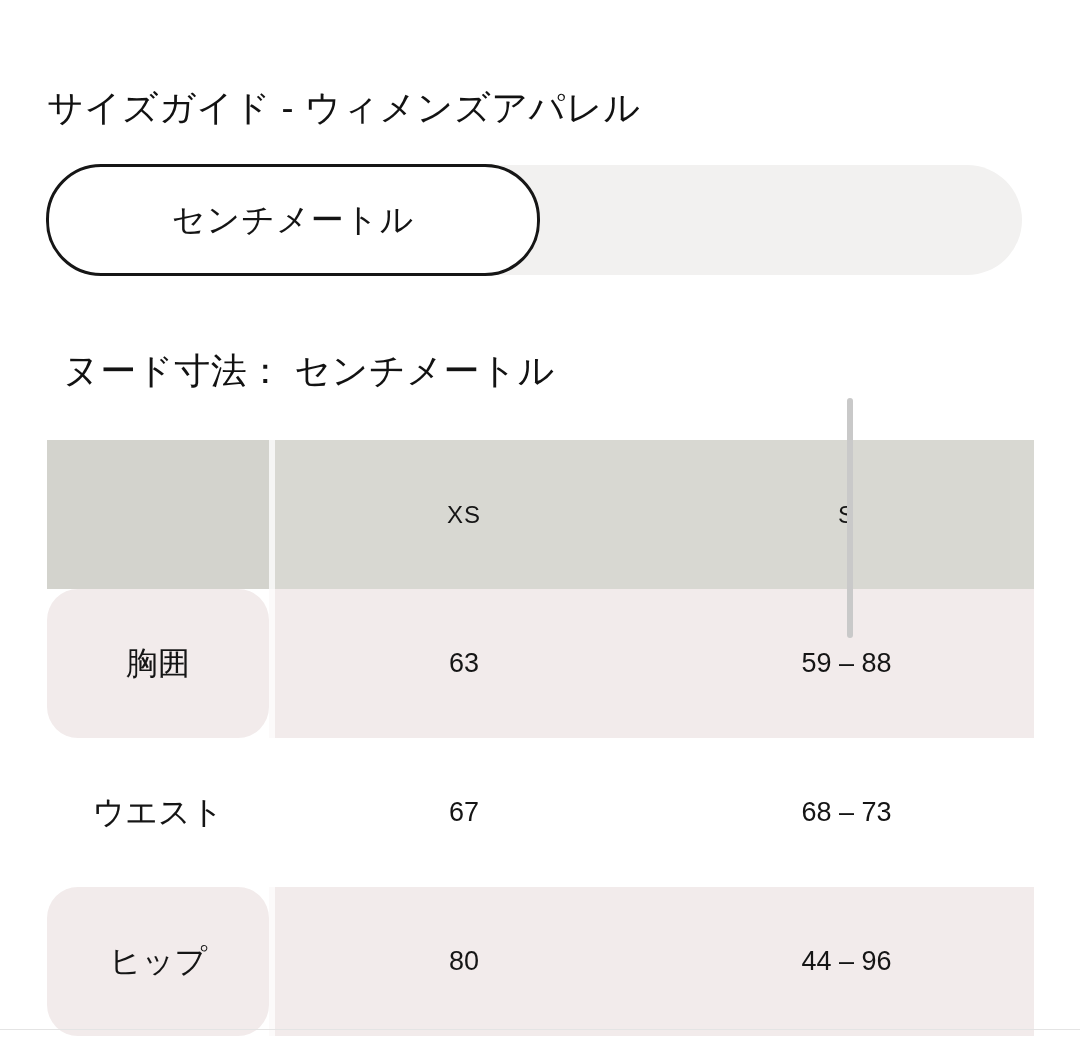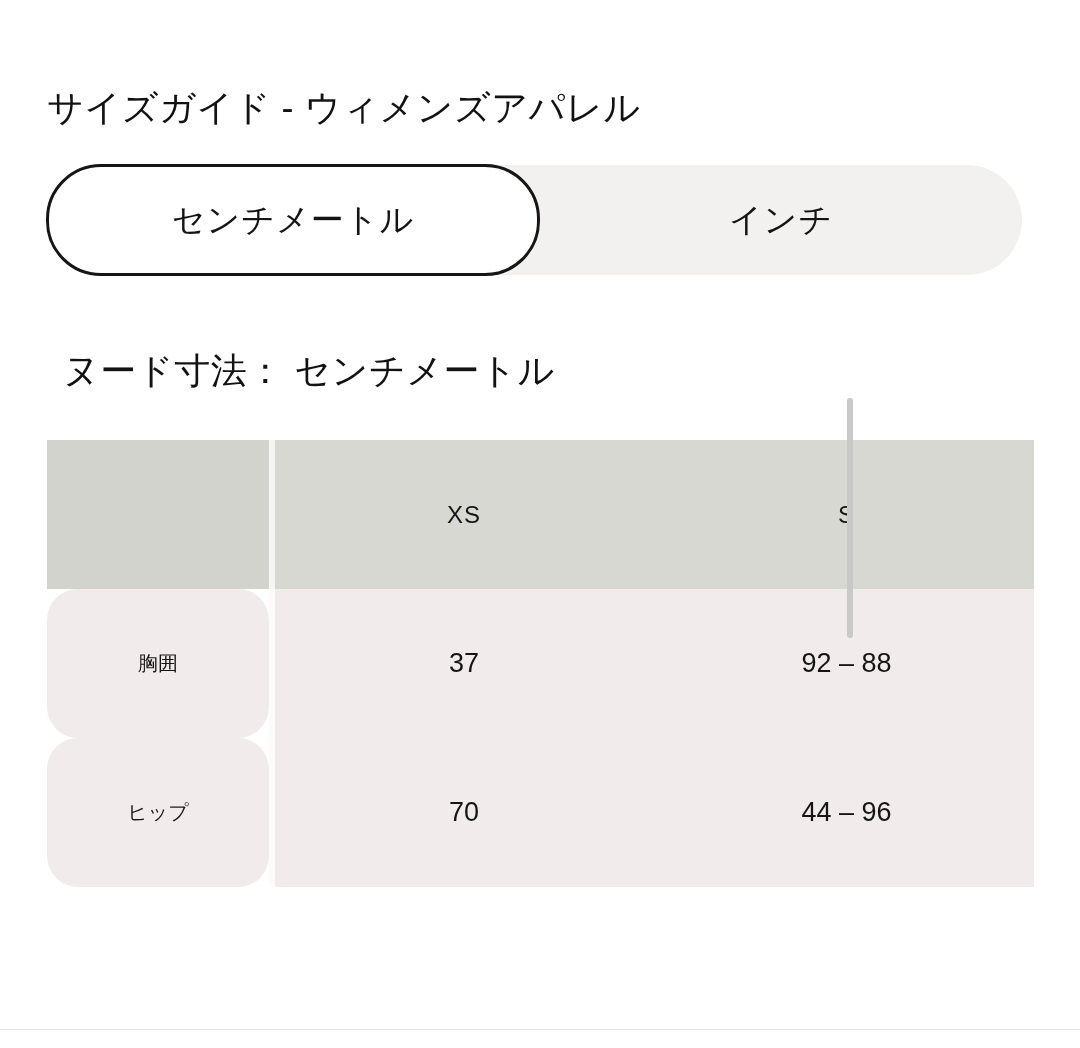--- a/index.html
+++ b/index.html
@@ -162,7 +162,6 @@
 
   <div class="unit-toggle">
     <div class="unit-option selected">センチメートル</div>
-    <div class="unit-option">インチ</div>
   </div>
 
   <h2 class="section-heading">ヌード寸法： センチメートル</h2>

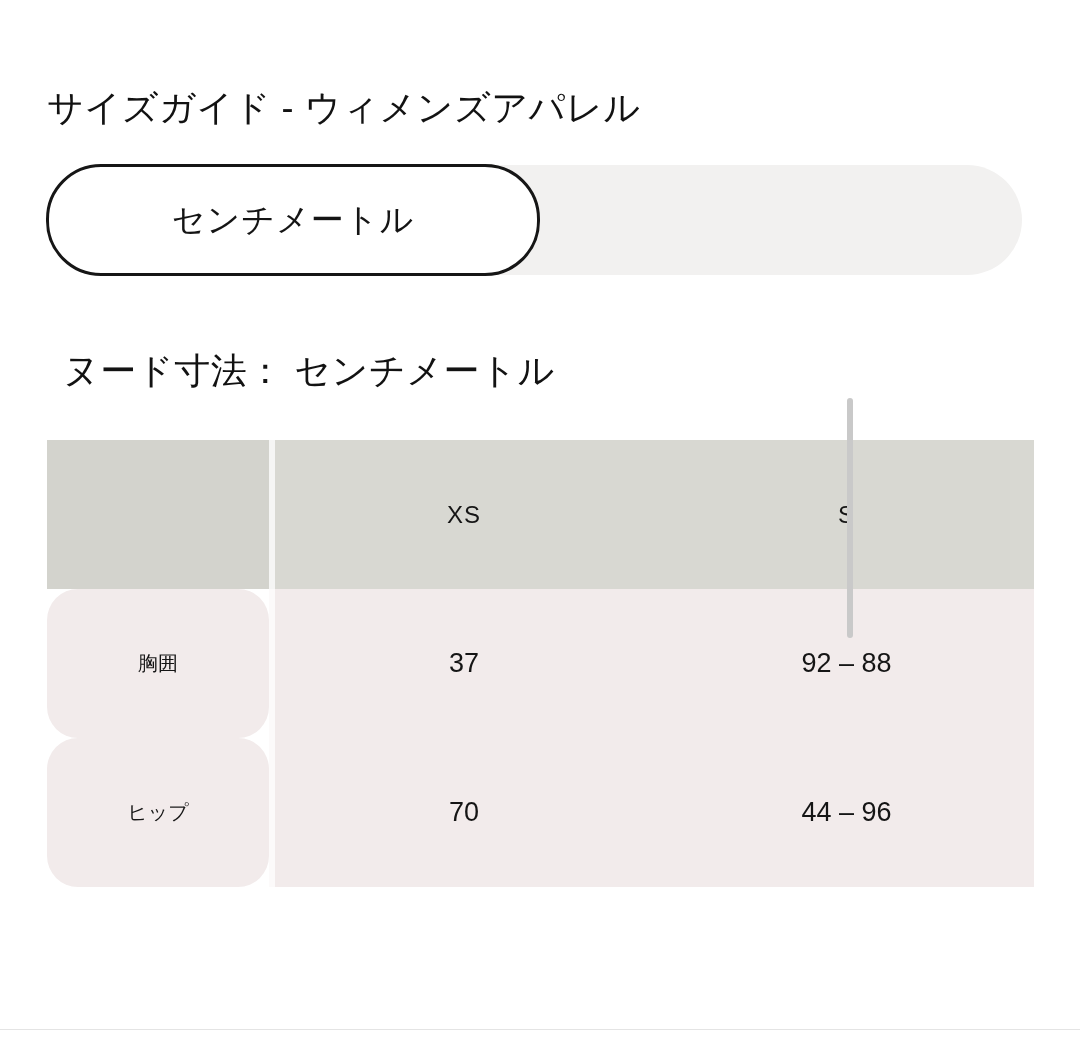--- a/index.html
+++ b/index.html
@@ -112,7 +112,7 @@
 
   tbody tr.shaded td { background: #f2ebeb; }
   tbody tr.plain td { background: #ffffff; }
-  tbody td.rowlabel { font-size: 20px; border-radius: 31px; }
+  tbody td.rowlabel { font-size: 32px; border-radius: 31px; }
 
   
   .band {

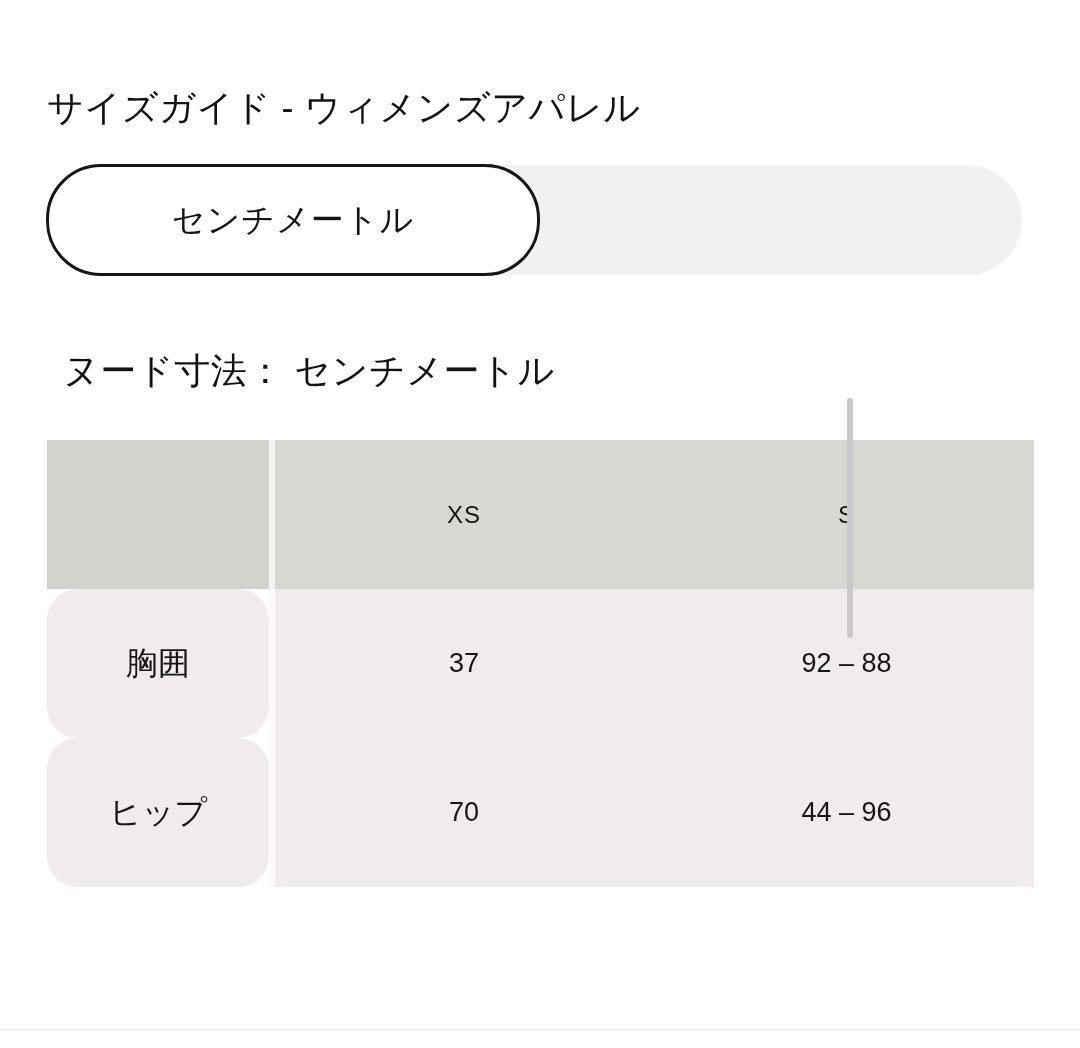--- a/index.html
+++ b/index.html
@@ -183,7 +183,7 @@
       <tbody>
         <tr class="shaded">
           <td class="rowlabel">胸囲</td>
-          <td>37</td>
+          <td>63</td>
           <td>92 – 88</td>
         </tr>
         <tr class="shaded">

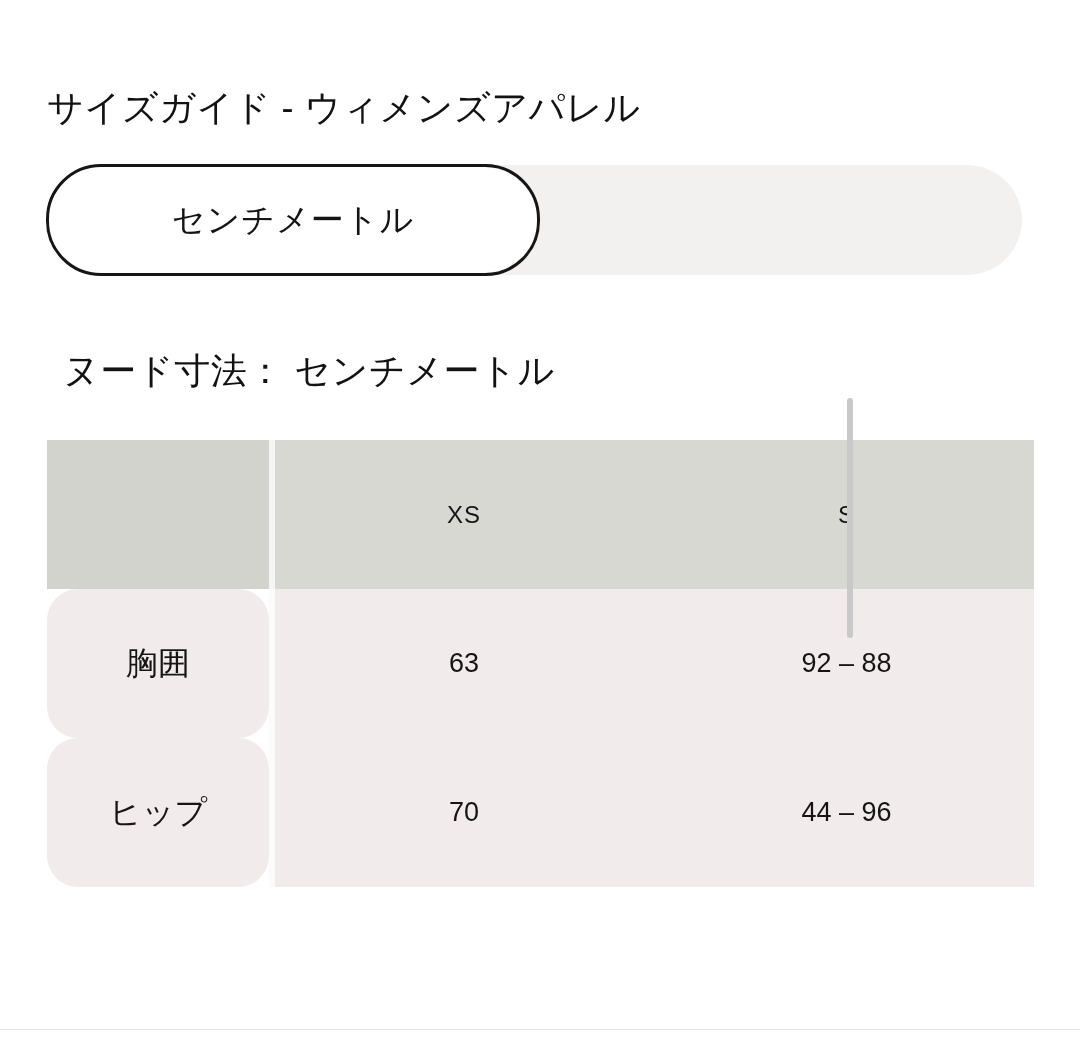--- a/index.html
+++ b/index.html
@@ -184,7 +184,7 @@
         <tr class="shaded">
           <td class="rowlabel">胸囲</td>
           <td>63</td>
-          <td>92 – 88</td>
+          <td>59 – 88</td>
         </tr>
         <tr class="shaded">
           <td class="rowlabel">ヒップ</td>

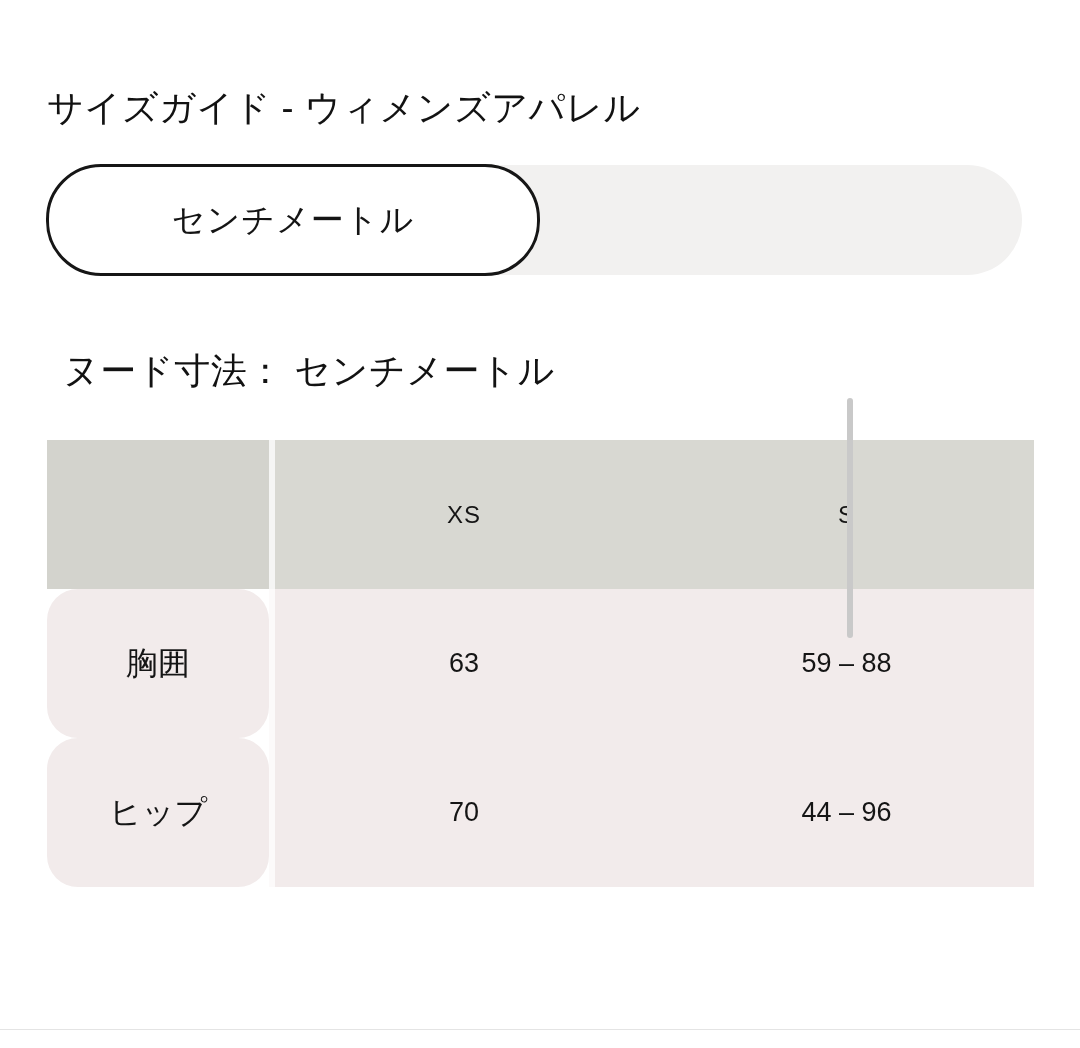--- a/index.html
+++ b/index.html
@@ -186,6 +186,11 @@
           <td>63</td>
           <td>59 – 88</td>
         </tr>
+        <tr class="plain">
+          <td class="rowlabel">ウエスト</td>
+          <td>67</td>
+          <td>68 – 73</td>
+        </tr>
         <tr class="shaded">
           <td class="rowlabel">ヒップ</td>
           <td>70</td>

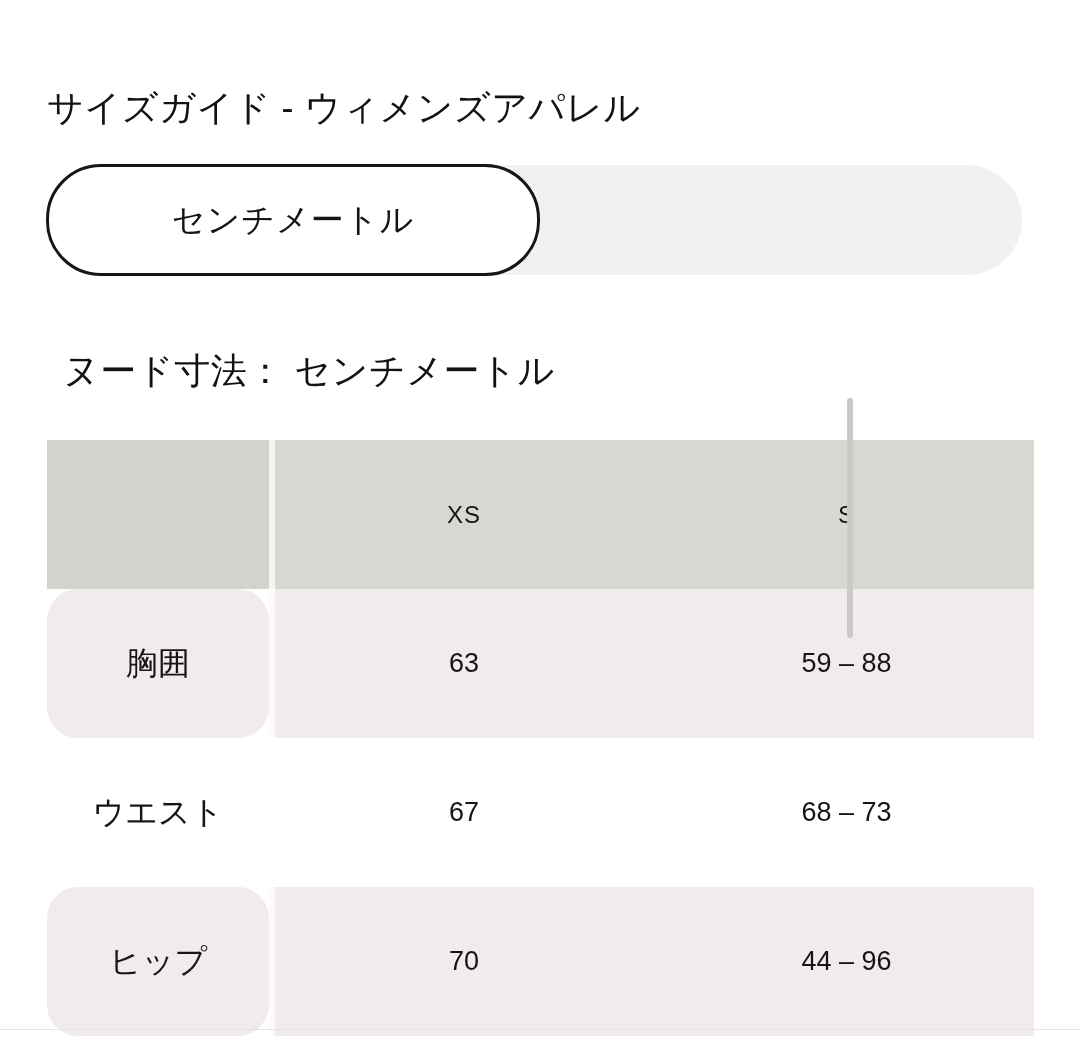--- a/index.html
+++ b/index.html
@@ -193,7 +193,7 @@
         </tr>
         <tr class="shaded">
           <td class="rowlabel">ヒップ</td>
-          <td>70</td>
+          <td>80</td>
           <td>44 – 96</td>
         </tr>
       </tbody>

